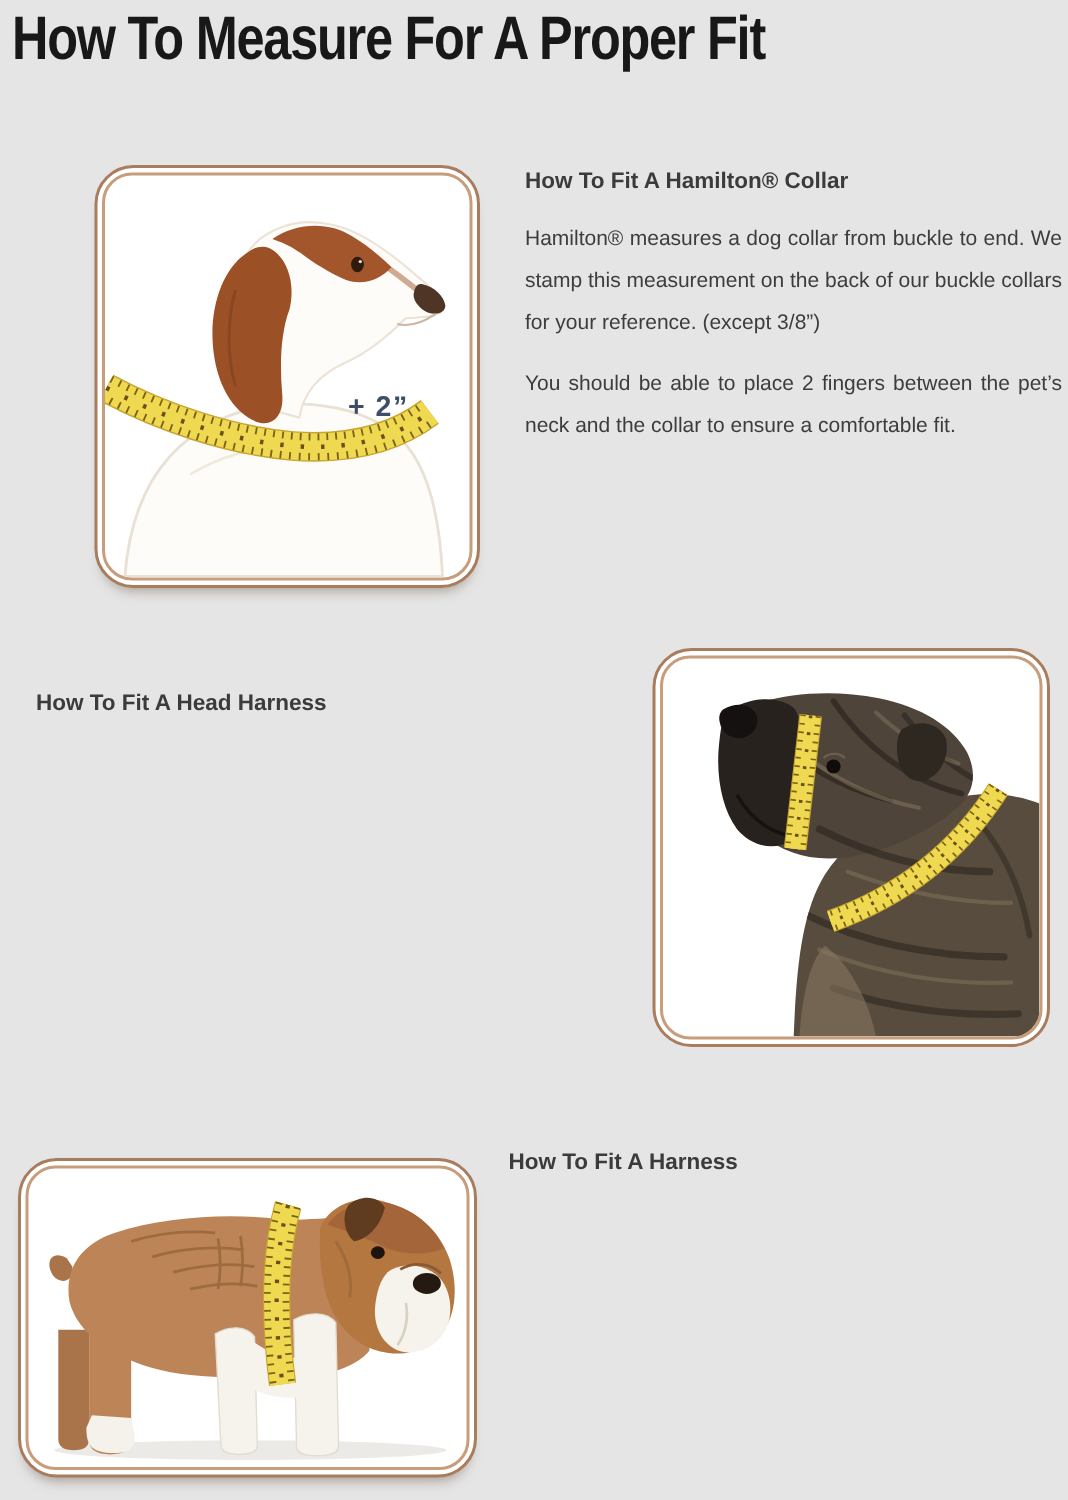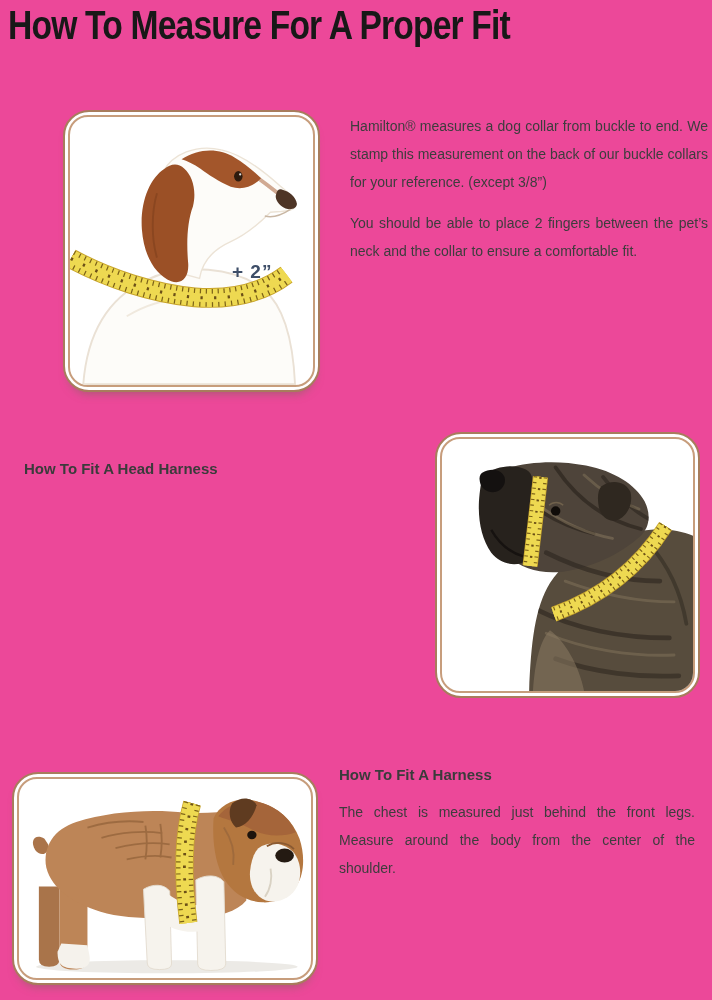--- a/index.html
+++ b/index.html
@@ -3,7 +3,7 @@
 <meta charset="utf-8">
 <style>
   html,body{margin:0;padding:0;background:#fff;}
-  #page{position:relative;width:712px;height:1000px;background:#ec4899;overflow:hidden;
+  #page{position:relative;width:712px;height:1000px;background:#e5e5e5;overflow:hidden;
         font-family:"Liberation Sans",sans-serif;color:#3b3b3b;}
   .page-title{position:absolute;left:8px;top:2px;font-size:41px;font-weight:bold;color:#181818;
         letter-spacing:-1px;transform:scaleX(0.82);transform-origin:0 0;white-space:nowrap;}

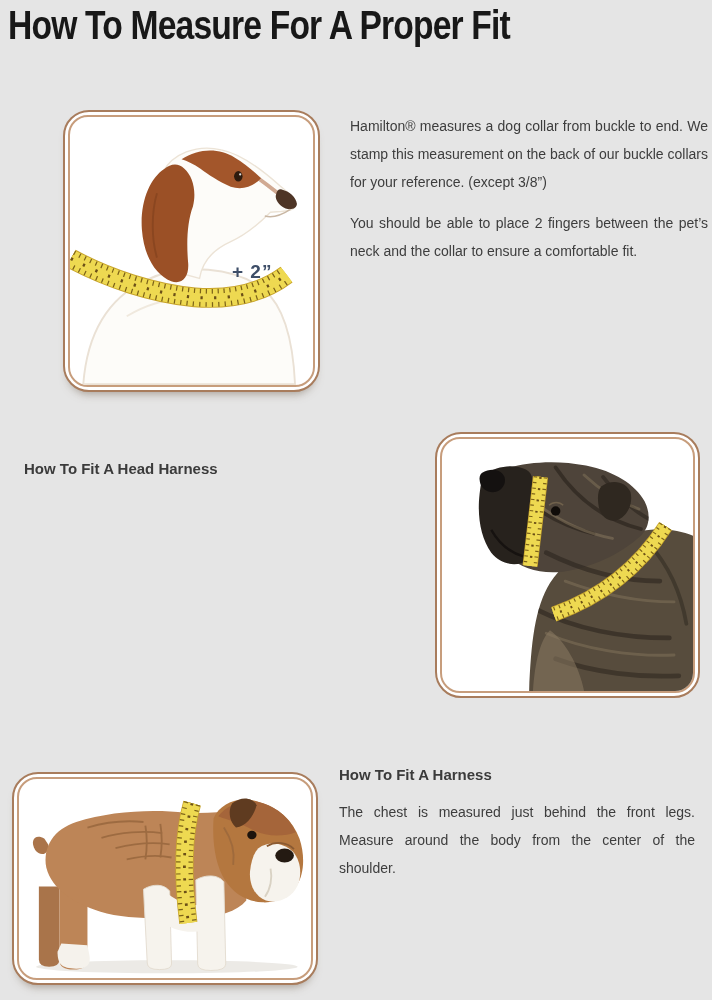--- a/index.html
+++ b/index.html
@@ -69,6 +69,7 @@
     </div>
   </div>
   <div class="text-col" id="text1">
+    <h3 class="sec-heading">How To Fit A Hamilton® Collar</h3>
     <p class="sec-para">Hamilton® measures a dog collar from buckle to end.  We stamp this measurement on the back of our buckle collars for your reference. (except 3/8”)</p>
     <p class="sec-para">You should be able to place 2 fingers between the pet’s neck and the collar to ensure a comfortable fit.</p>
   </div>

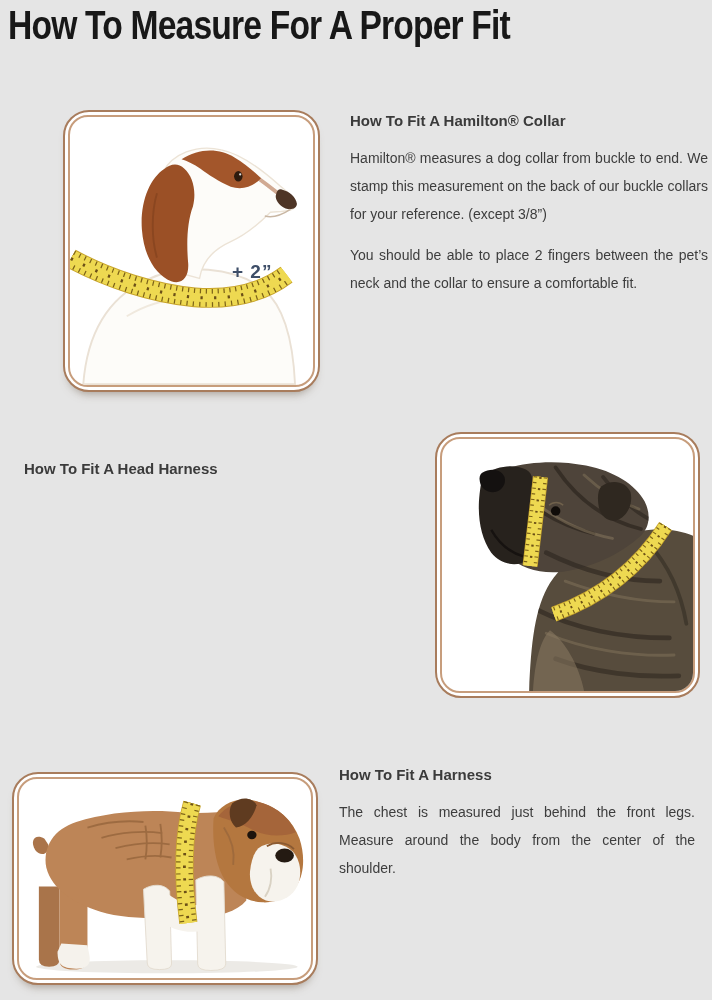--- a/index.html
+++ b/index.html
@@ -189,7 +189,6 @@
   </div>
   <div class="text-col" id="text3">
     <h3 class="sec-heading">How To Fit A Harness</h3>
-    <p class="sec-para">The chest is measured just behind the front legs. Measure around the body from the center of the shoulder.</p>
   </div>
 
 </div>

